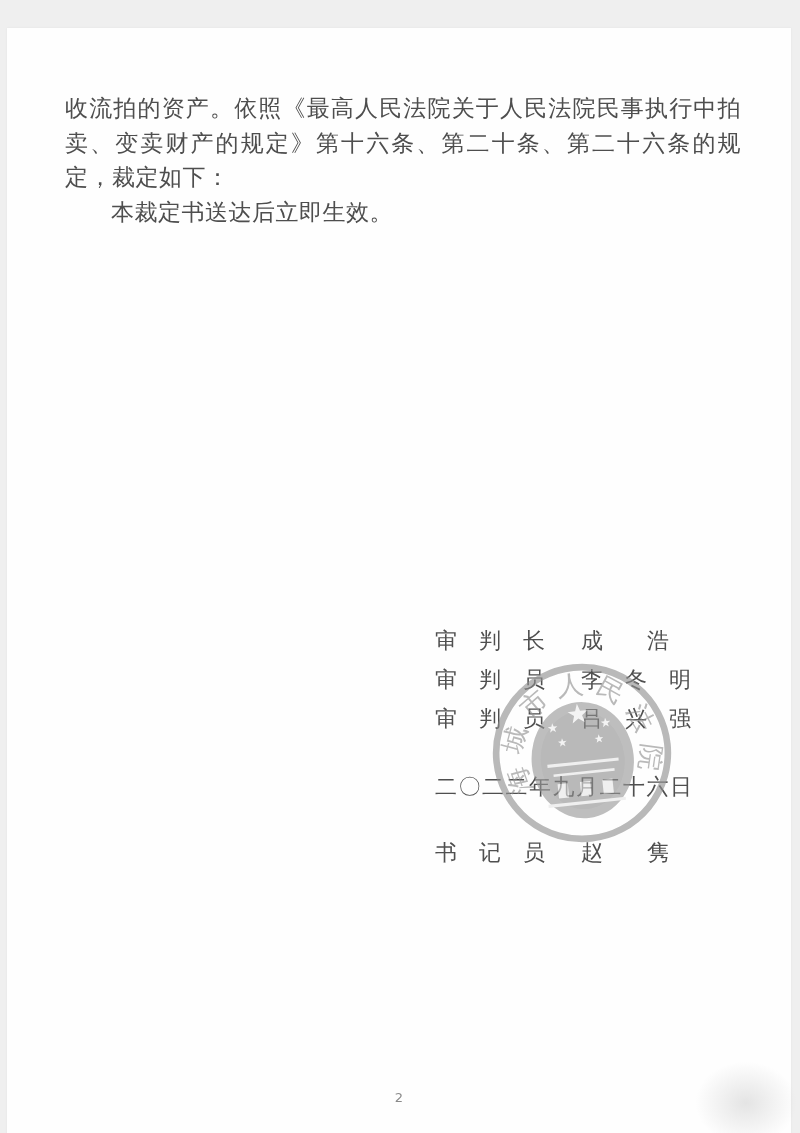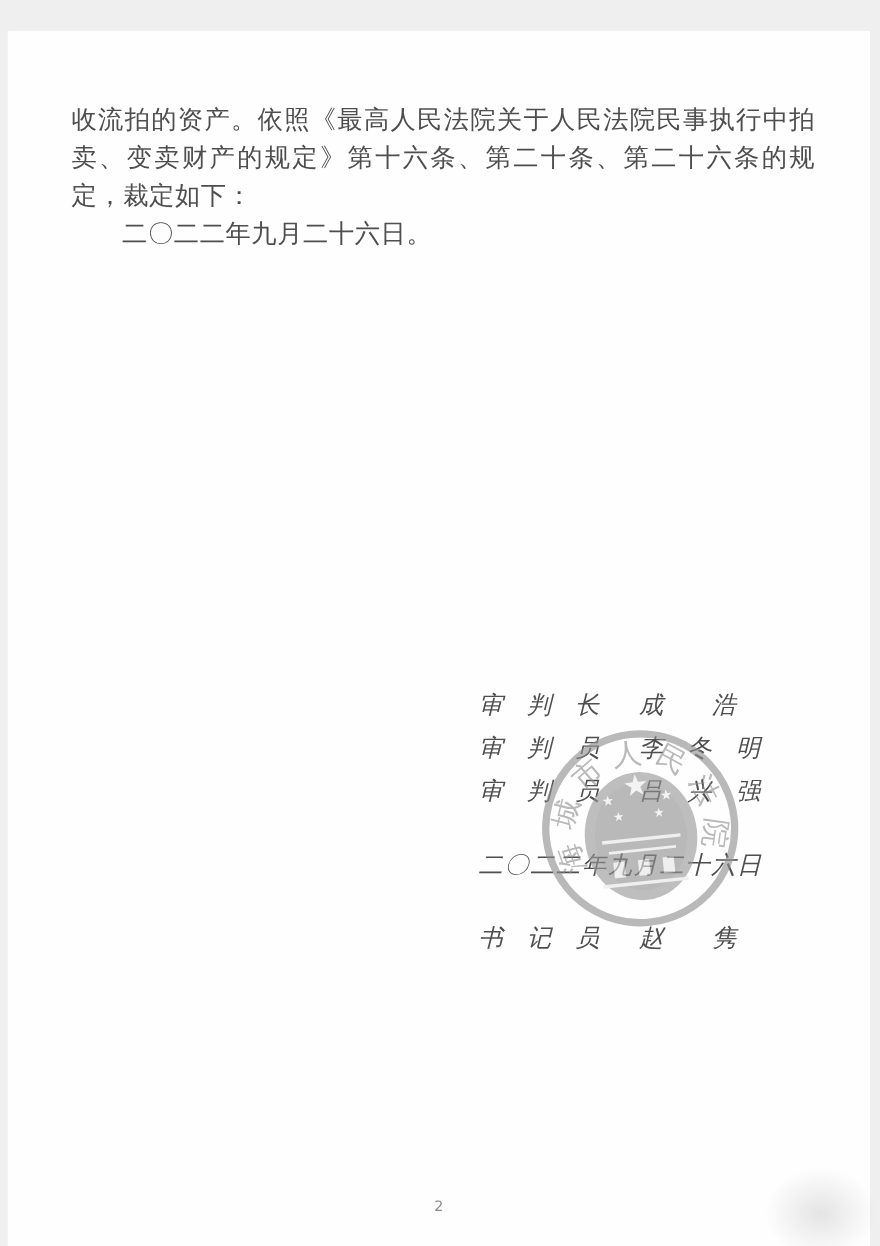--- a/index.html
+++ b/index.html
@@ -77,7 +77,7 @@
 
   <div class="content">
     <p>收流拍的资产。依照《最高人民法院关于人民法院民事执行中拍卖、变卖财产的规定》第十六条、第二十条、第二十六条的规定，裁定如下：</p>
-    <p class="indent">二〇二二年九月二十六日。</p>
+    <p class="indent">本裁定书送达后立即生效。</p>
   </div>
 
   <div class="sig-block">

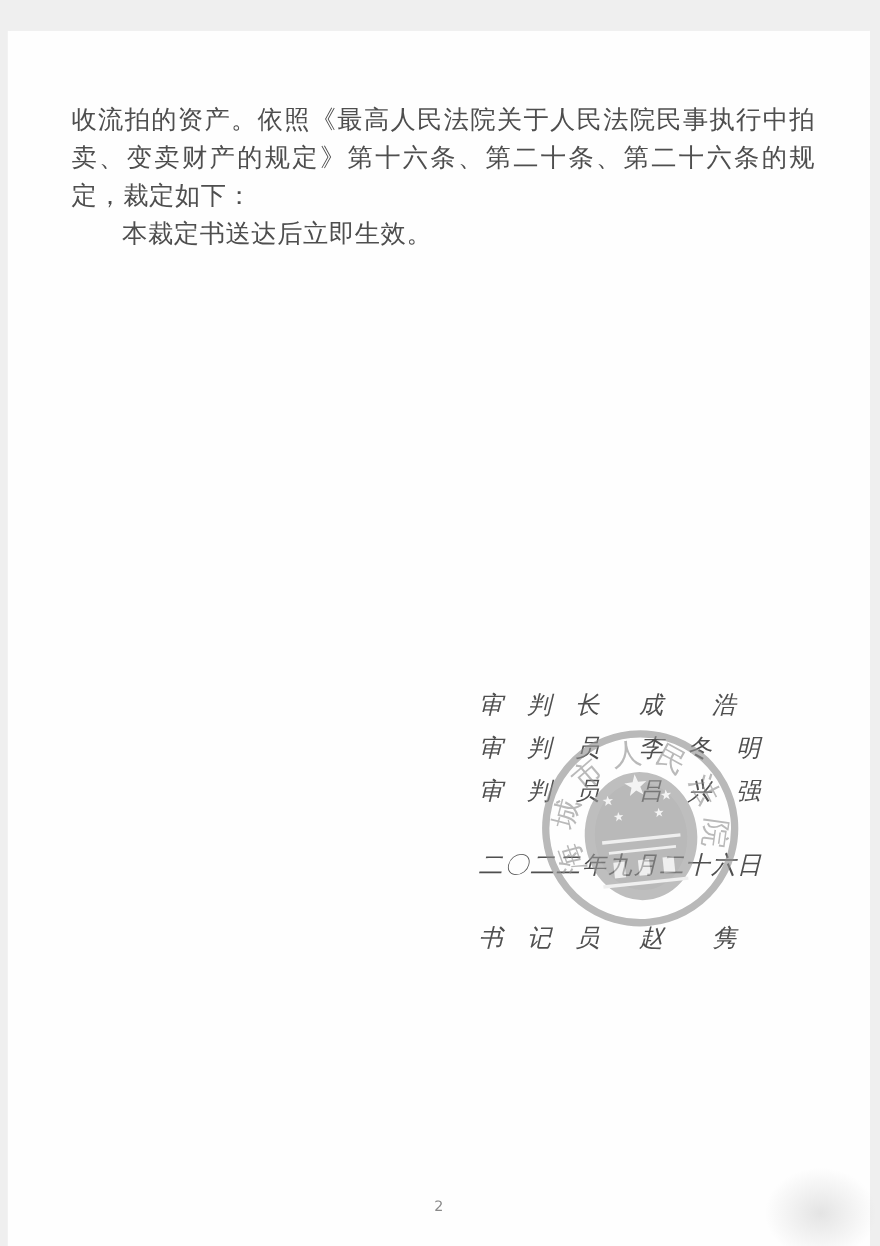--- a/index.html
+++ b/index.html
@@ -44,7 +44,6 @@
     font-size: 22px;
     color: #4f4f4f;
     white-space: nowrap;
-    font-style: italic;
   }
   .sig-line .name { margin-left: 36px; }
   .sig-1 { top: 598px; }

